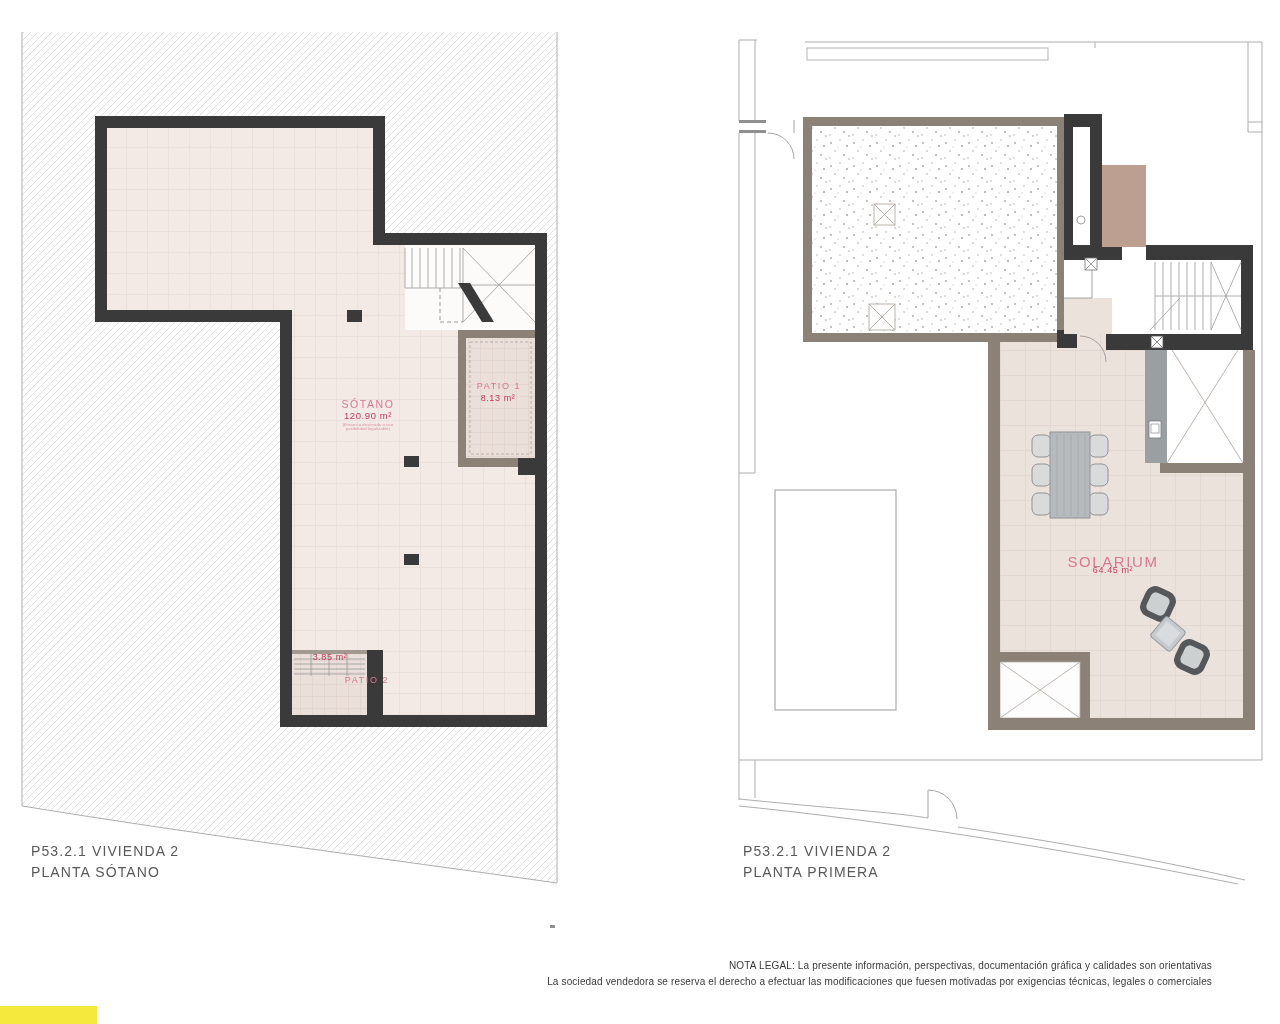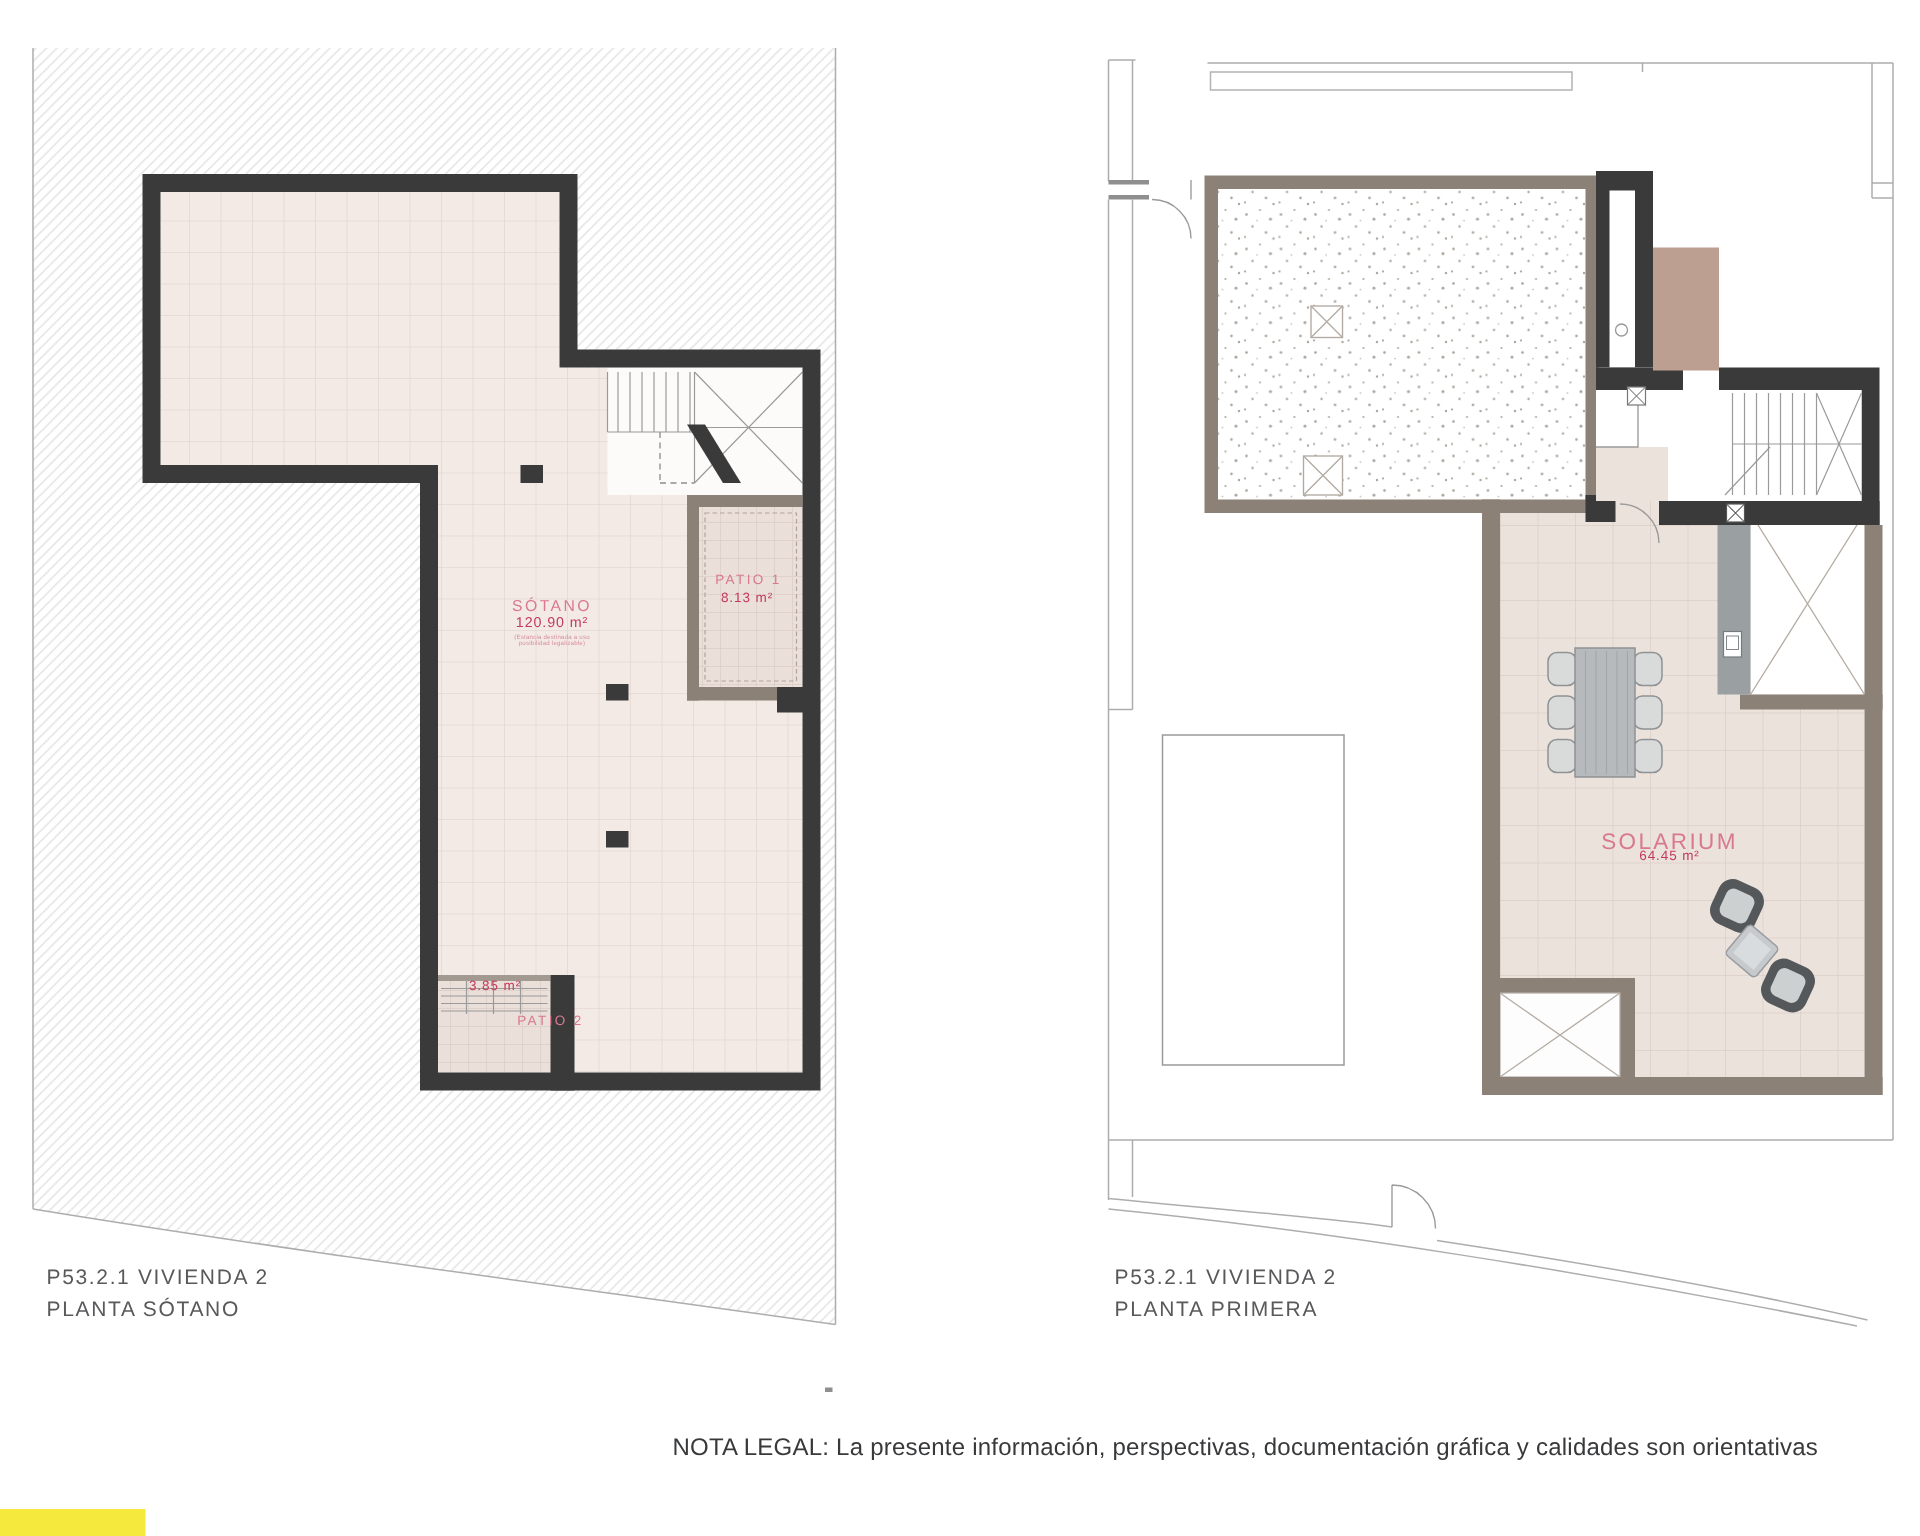--- a/index.html
+++ b/index.html
@@ -21,7 +21,7 @@
              transform:translateX(-50%) scale(.68);transform-origin:center top;letter-spacing:.2px;}
   .plan-title{color:var(--c-plan-label);font-size:14px;line-height:21px;letter-spacing:1.1px;}
   .legal{right:68px;top:958px;text-align:right;color:var(--c-legal-text);
-         font-size:16px;line-height:15.5px;letter-spacing:.15px;}
+         font-size:10px;line-height:15.5px;letter-spacing:.15px;}
   .accent-bar{position:absolute;left:0;top:1006px;width:97px;height:18px;
               background:var(--c-accent-bar);}
   .stray-dot{position:absolute;left:550px;top:925px;width:5px;height:3px;background:#8f8f8f;}

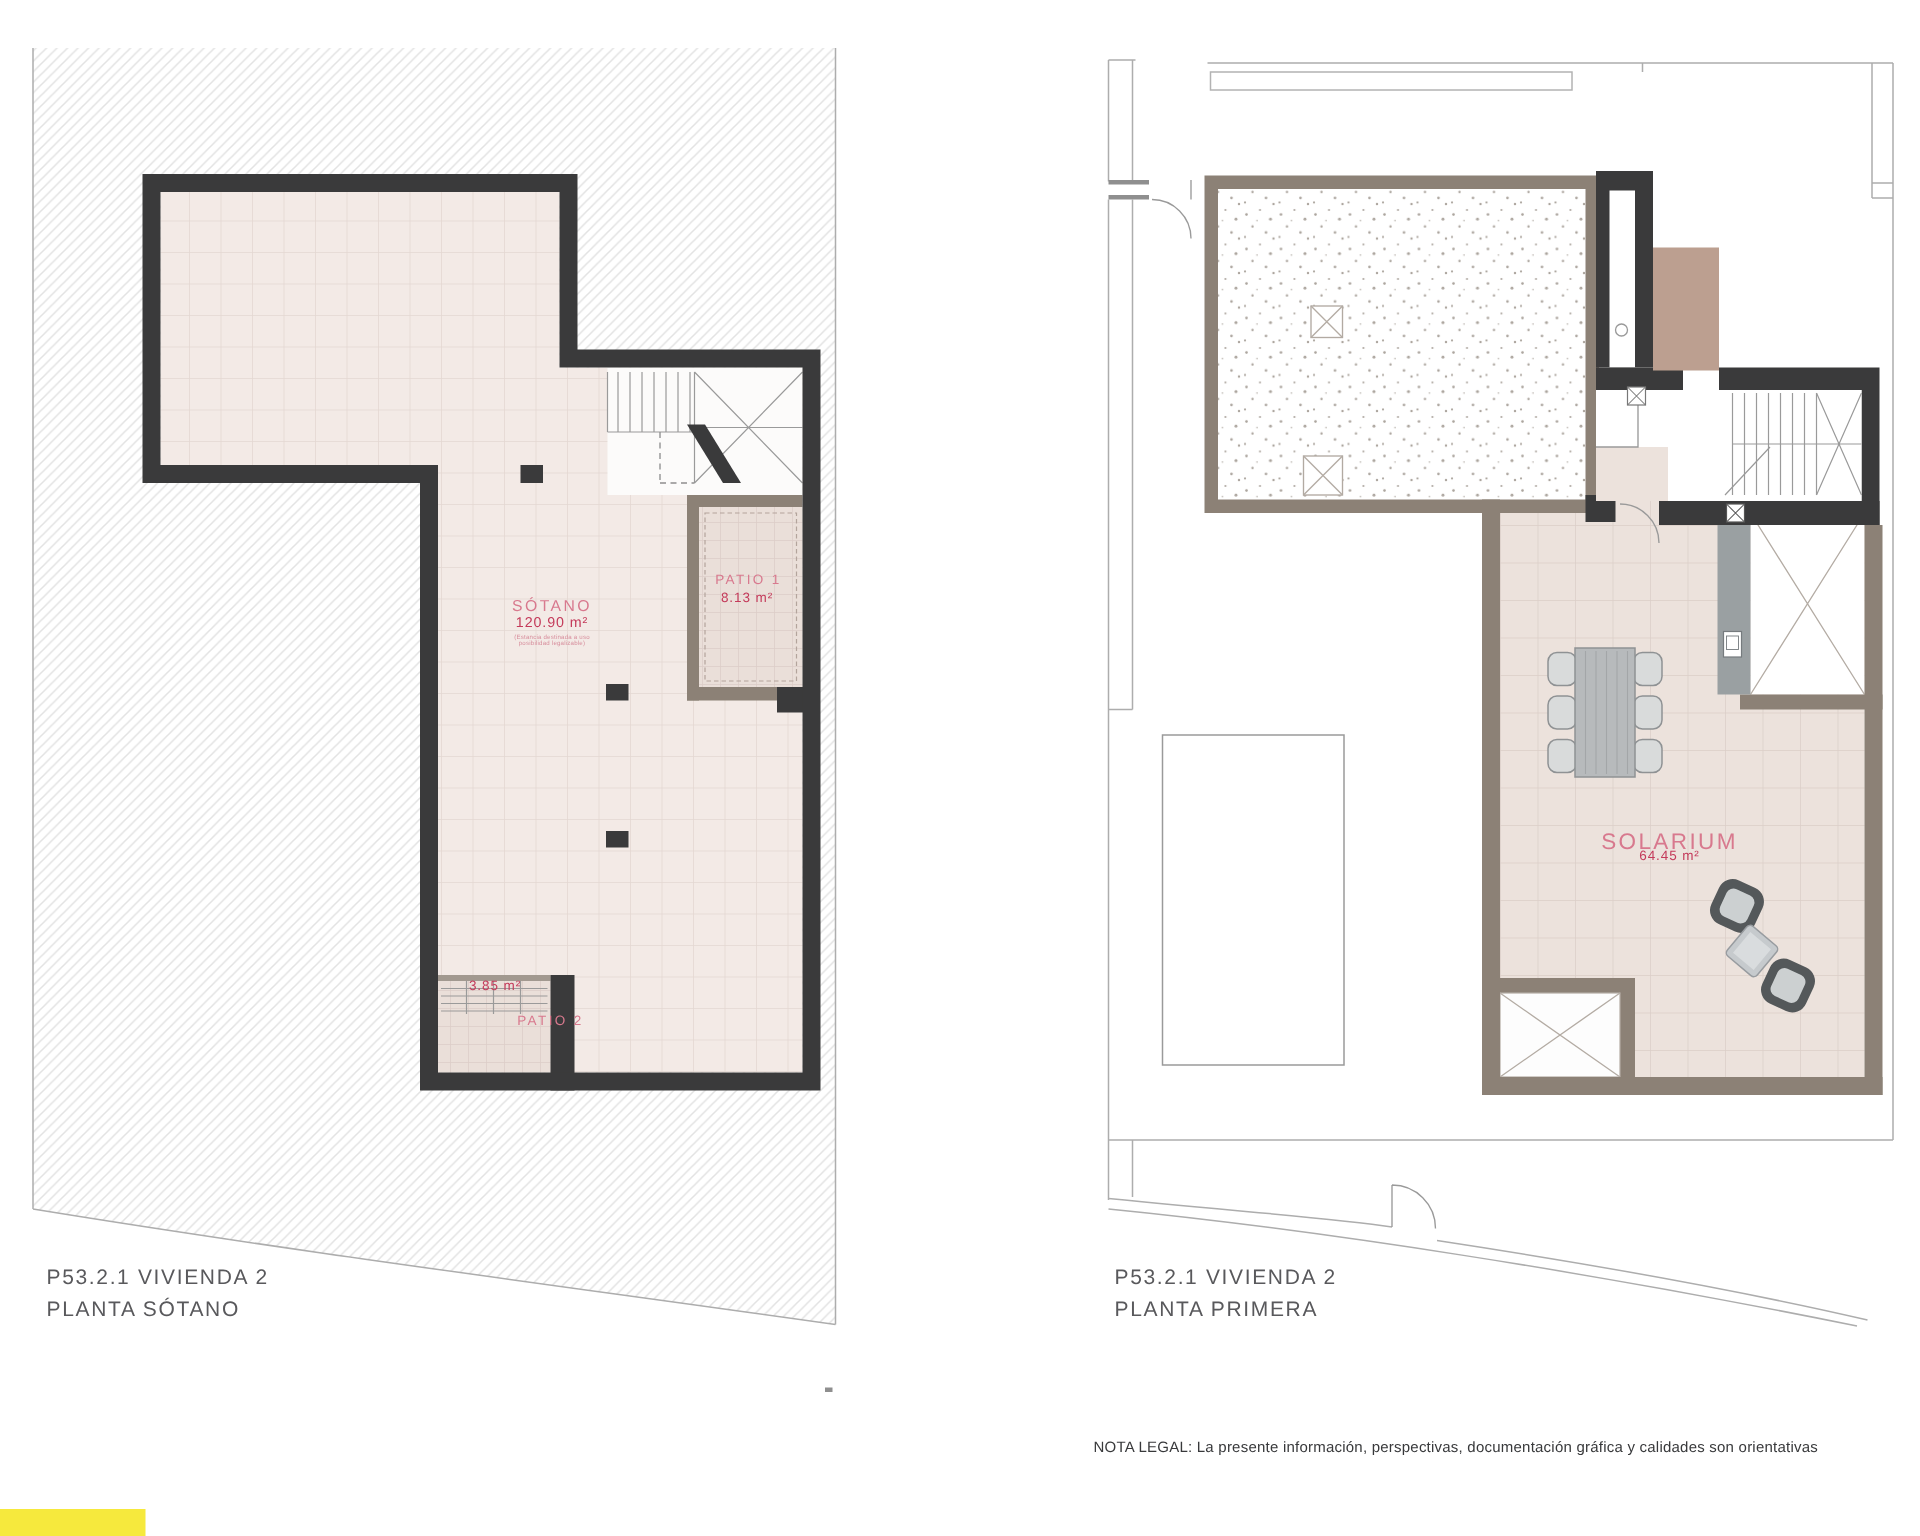--- a/index.html
+++ b/index.html
@@ -259,6 +259,7 @@
 
   <div class="ovl legal">
     <div>NOTA LEGAL: La presente información, perspectivas, documentación gráfica y calidades son orientativas</div>
+    <div>La sociedad vendedora se reserva el derecho a efectuar las modificaciones que fuesen motivadas por exigencias técnicas, legales o comerciales</div>
   </div>
 
   <div class="stray-dot"></div>

